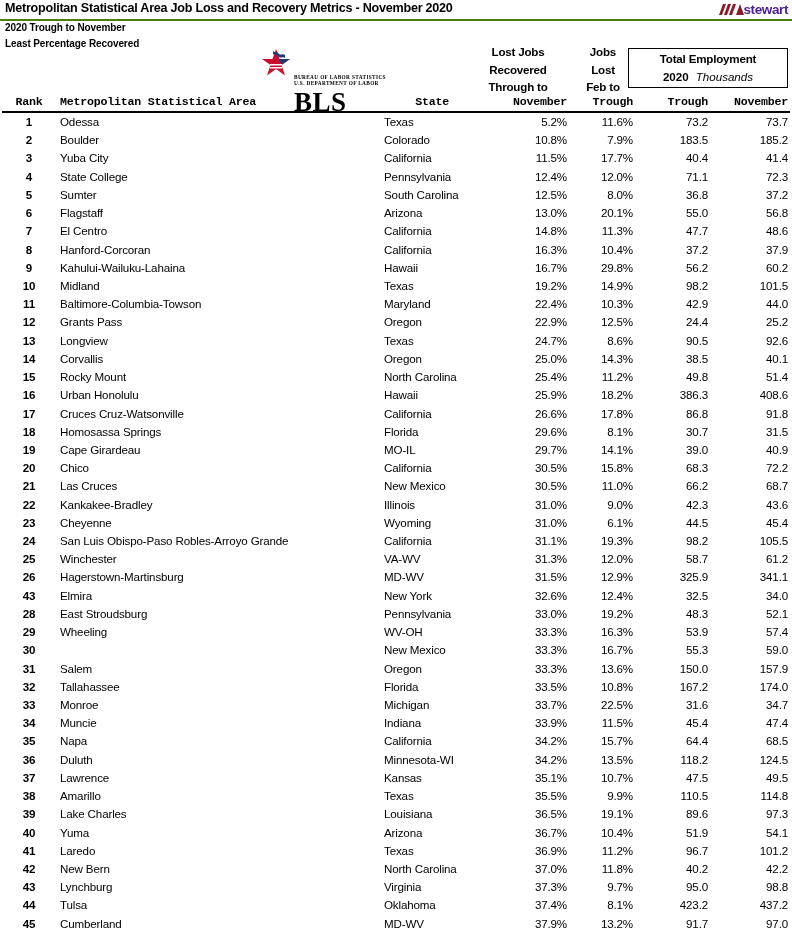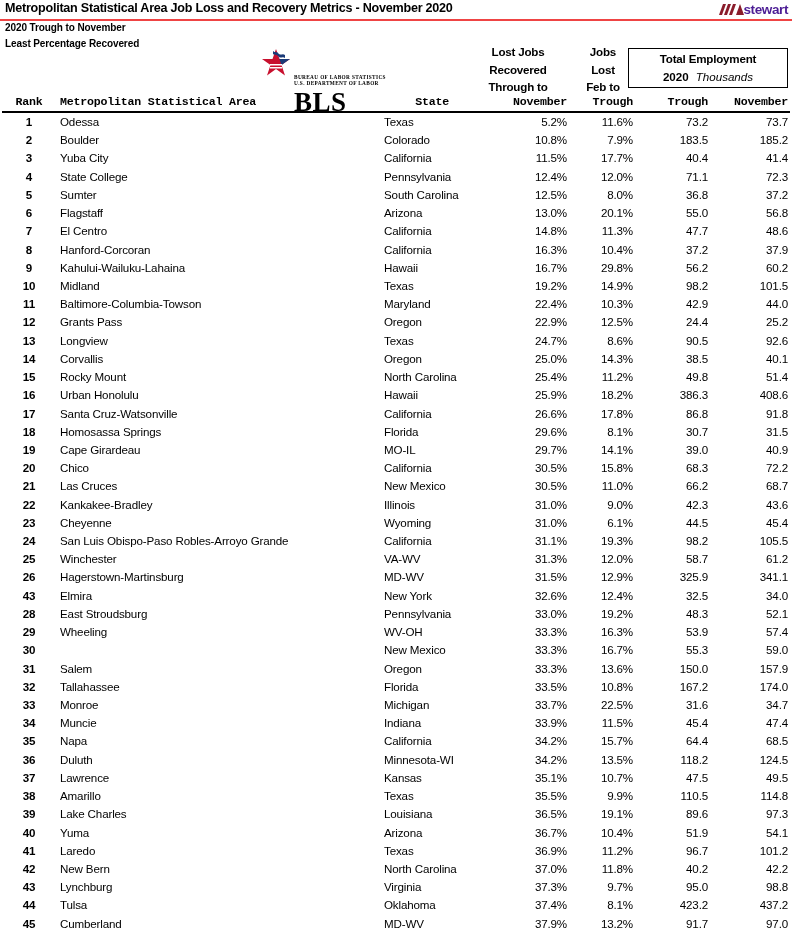--- a/index.html
+++ b/index.html
@@ -20,7 +20,7 @@
   #title-band {
     position: relative;
     height: 21px;
-    border-bottom: 2px solid #ef4444;
+    border-bottom: 2px solid #4d7c0f;
     box-sizing: border-box;
   }
   #report-title {

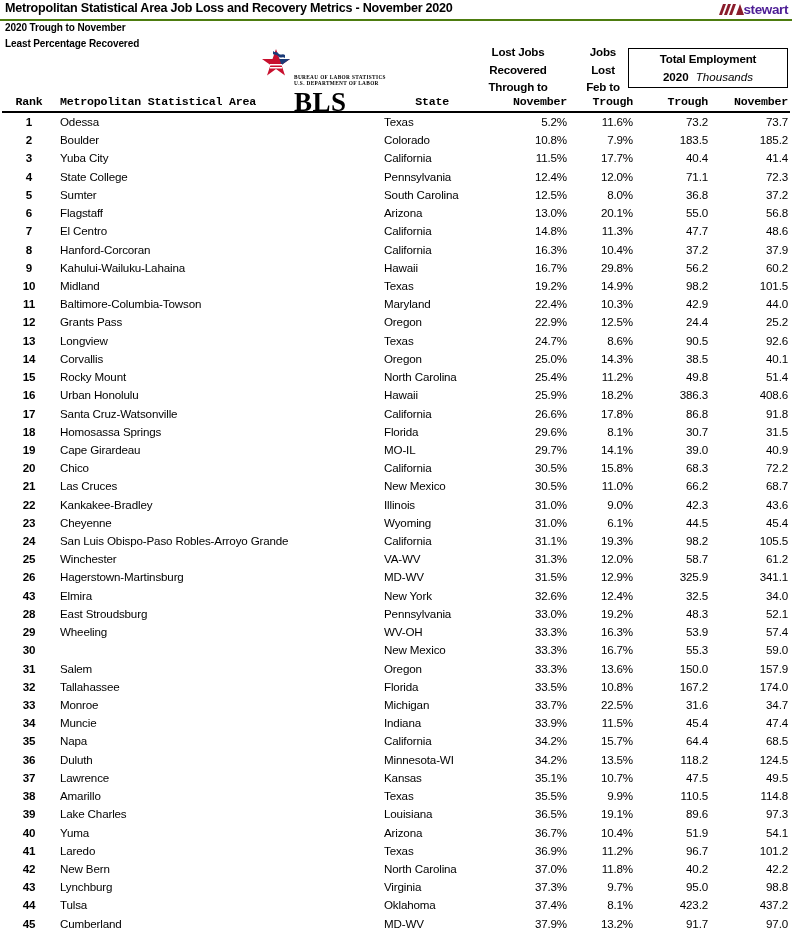--- a/index.html
+++ b/index.html
@@ -440,7 +440,7 @@
     </div>
     <div class="row">
       <span class="cell c-rank">17</span>
-      <span class="cell c-msa">Santa Cruz-Watsonville</span>
+      <span class="cell c-msa">Cruces Cruz-Watsonville</span>
       <span class="cell c-state">California</span>
       <span class="cell c-rec">26.6%</span>
       <span class="cell c-lost">17.8%</span>

